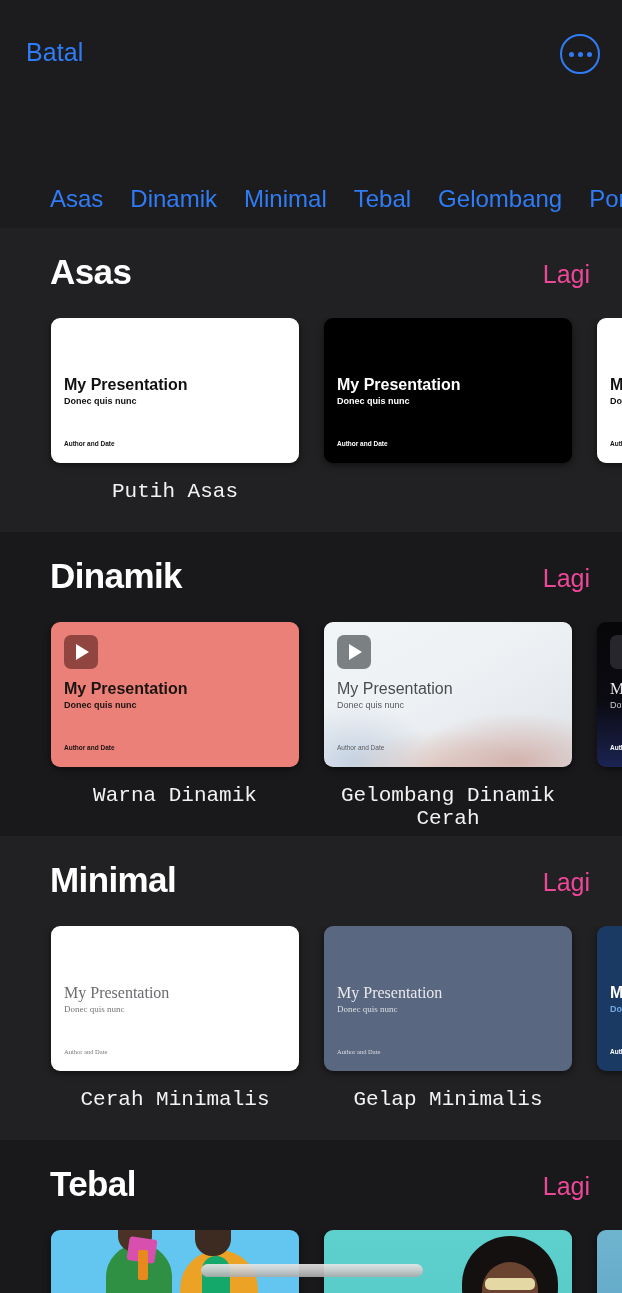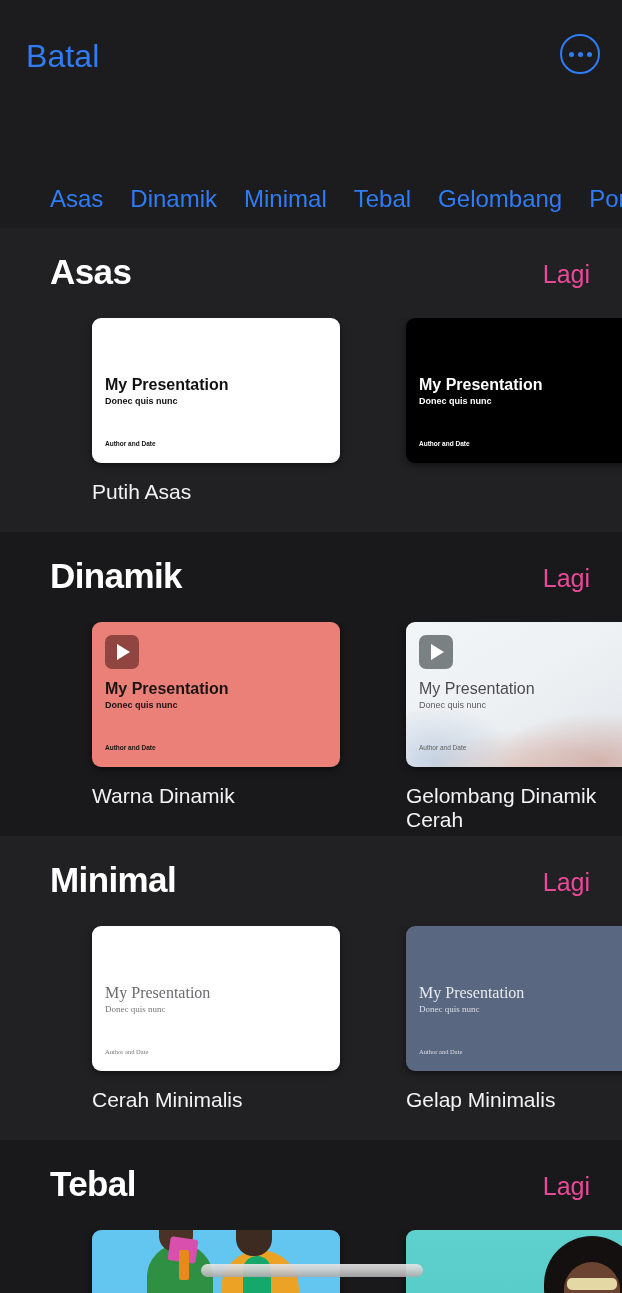--- a/index.html
+++ b/index.html
@@ -24,7 +24,7 @@
   }
   .cancel-btn{
     position:absolute; left:26px; top:38px;
-    font-size:32px; color:#2f7cf6;
+    font-size:25px; color:#2f7cf6;
     letter-spacing:0.1px;
     background:none; border:none; cursor:pointer;
     font-family:"Liberation Sans", sans-serif;

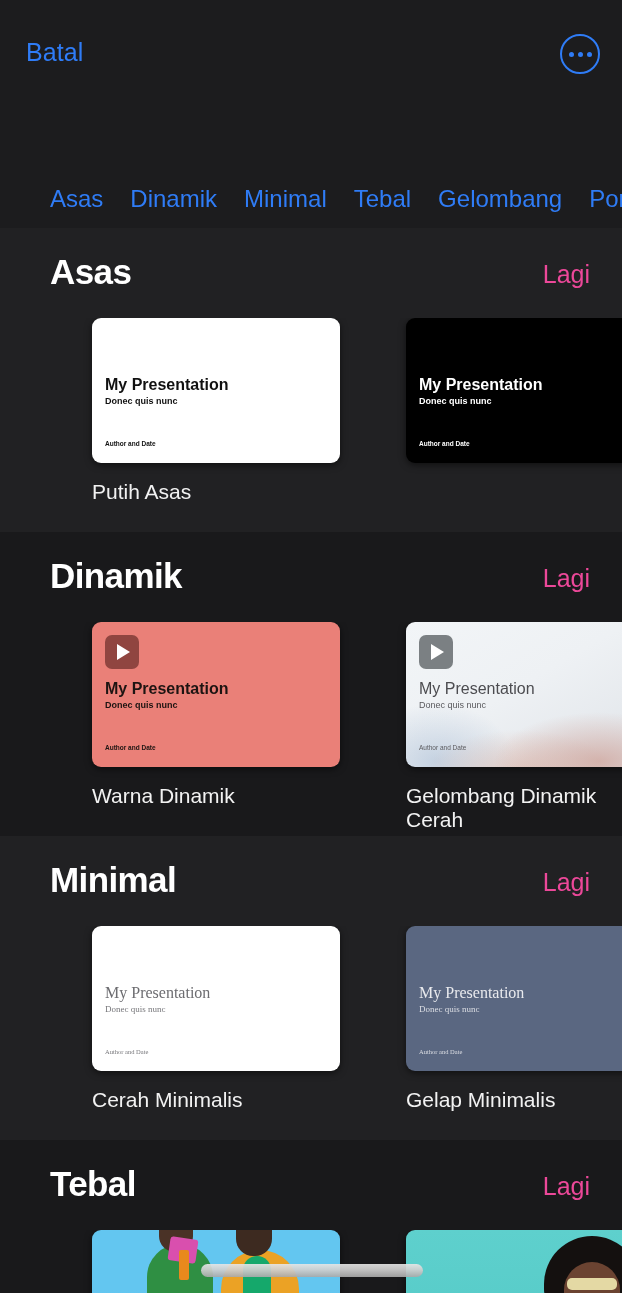--- a/index.html
+++ b/index.html
@@ -105,7 +105,7 @@
     gap:25px;
     overflow:hidden;
   }
-  .cardwrap{ flex:0 0 auto; width:248px;margin-left:41px; }
+  .cardwrap{ flex:0 0 auto; width:248px; }
 
   .card{
     position:relative;

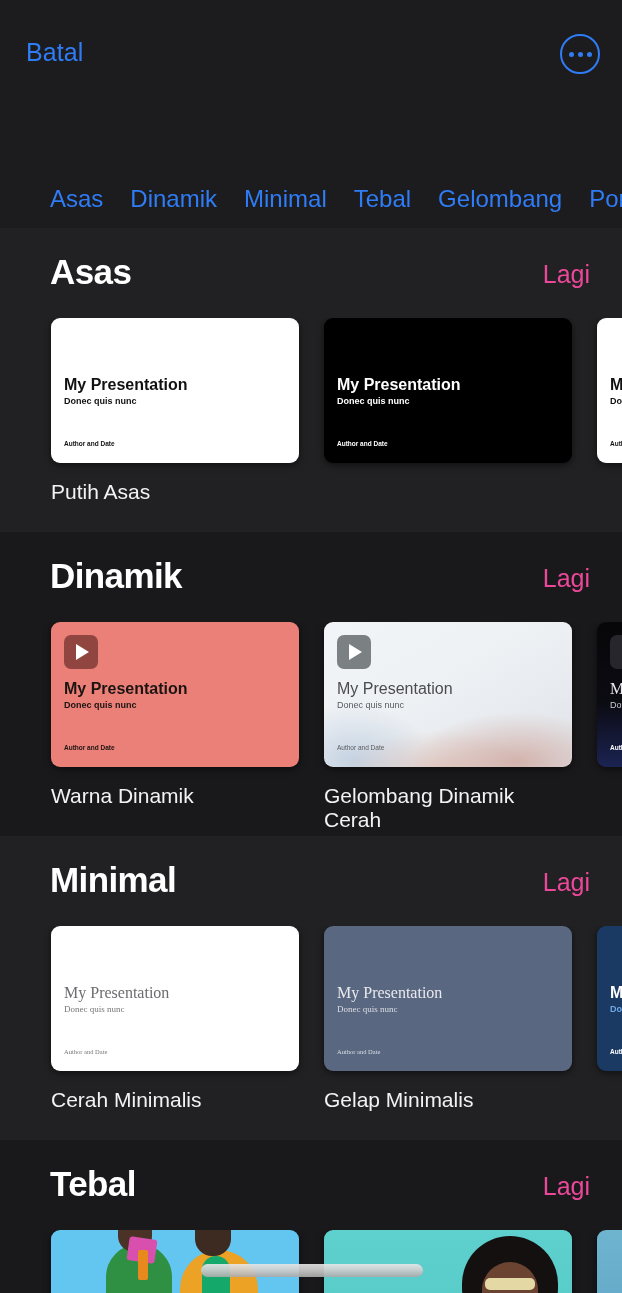--- a/index.html
+++ b/index.html
@@ -117,8 +117,10 @@
   }
   .card-label{
     margin-top:17px;
+    text-align:center;
     font-size:21px;
     color:#f2f2f2;
+    font-family:Liberation Mono, monospace;
   }
 
   

